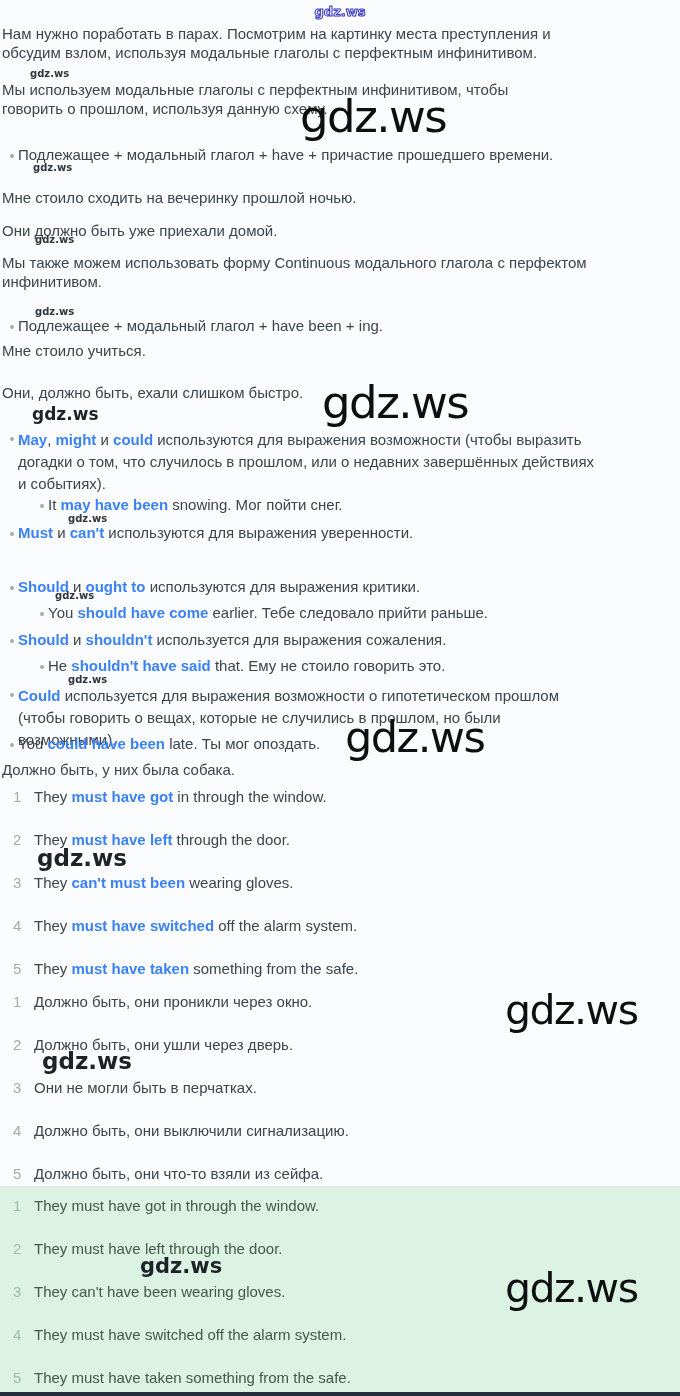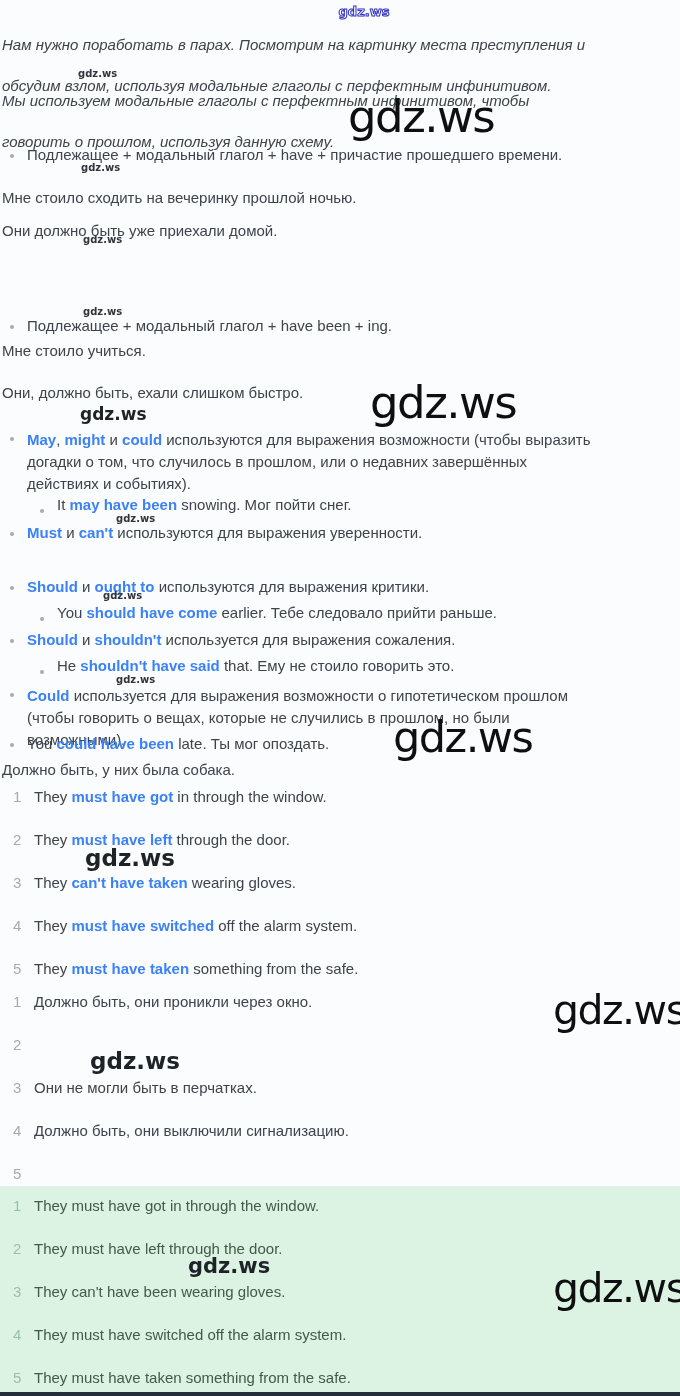--- a/index.html
+++ b/index.html
@@ -28,7 +28,7 @@
   .final .numrow .num { color:#99bfa9; }
   .final .numrow .txt { color:#42594b; }
   
-  .wm { position:absolute; white-space:nowrap; font-family:"DejaVu Sans", sans-serif; z-index:4;padding-left:48px; }
+  .wm { position:absolute; white-space:nowrap; font-family:"DejaVu Sans", sans-serif; z-index:4; }
   .wm-top { left:0; right:0; top:4px; text-align:center; font-size:13px; font-weight:700;
             color:#ffffff; -webkit-text-stroke:1px #3838c0; text-shadow:0 0 1px #3838c0; }
   .wm-s { font-size:10px; font-weight:700; color:#30363c; }

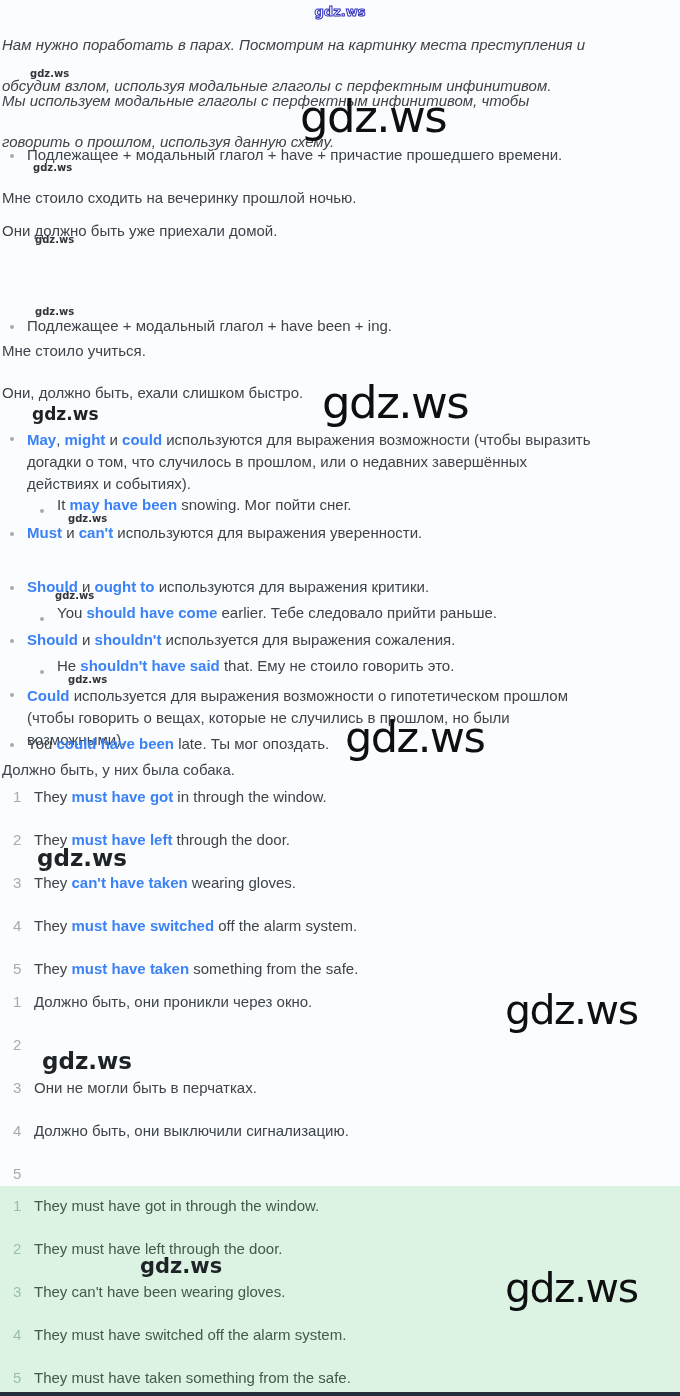--- a/index.html
+++ b/index.html
@@ -10,7 +10,7 @@
     font-size:15px; color:#3d444b;
   }
   .blk { position:absolute; left:2px; line-height:20px; }
-  .para2 { line-height:41px;font-style:italic; }
+  .para2 { line-height:19px; }
   .b { font-weight:700; color:#3b82f6; }
   
   .bullet { position:absolute; display:flex; left:10px; }

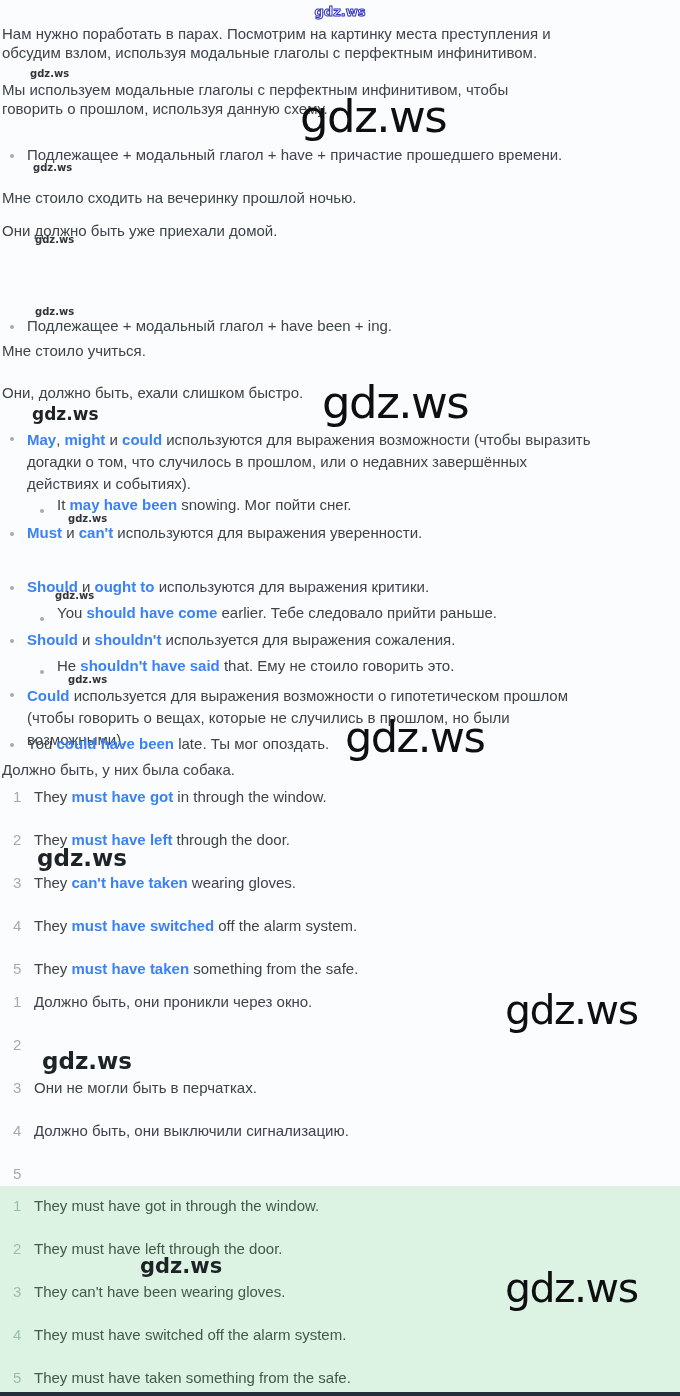--- a/index.html
+++ b/index.html
@@ -14,7 +14,7 @@
   .b { font-weight:700; color:#3b82f6; }
   
   .bullet { position:absolute; display:flex; left:10px; }
-  .bullet .txt { margin-left:13px; }
+  .bullet .txt { margin-left:4px; }
   .bullet.sub { left:40px;align-items:flex-end; }
   .dot { flex:none; width:4px; height:4px; border-radius:50%; background:#a6abb0; margin-top:8px; }
   .rule-wrap { line-height:22px; }

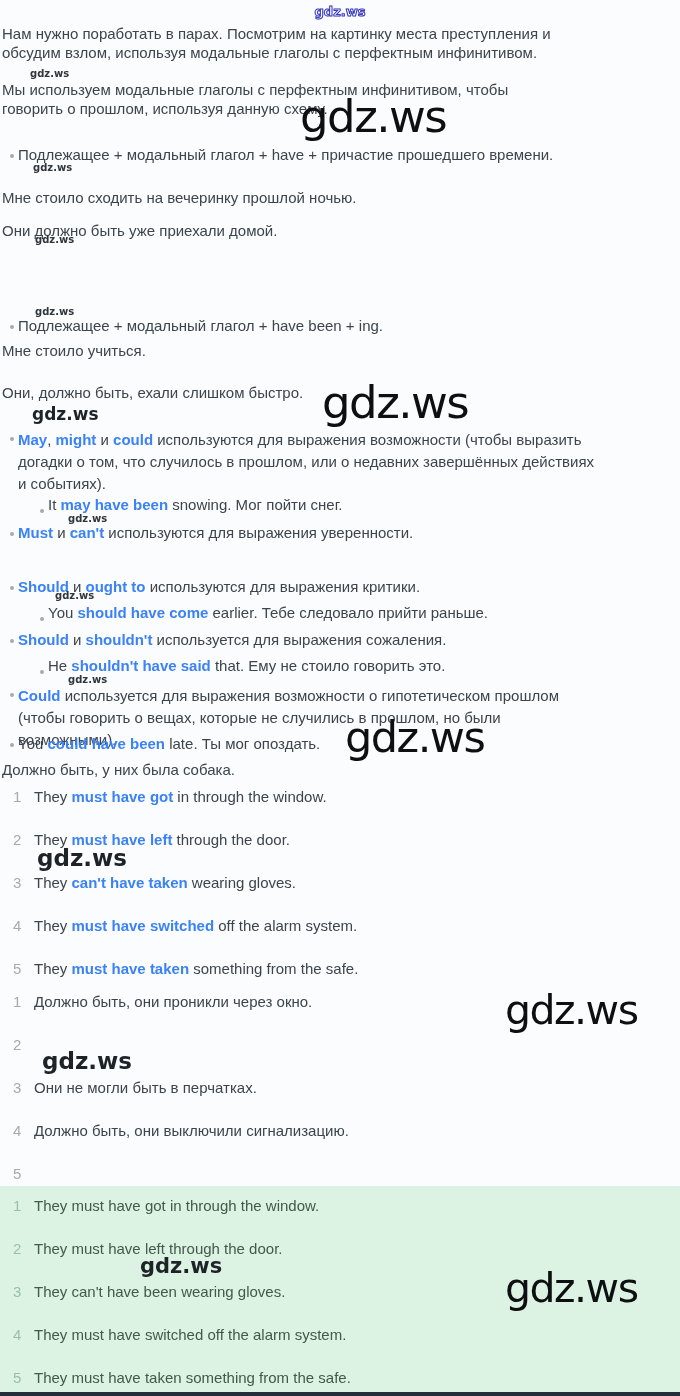--- a/index.html
+++ b/index.html
@@ -69,6 +69,7 @@
 
   <div class="blk" style="top:188px">Мне стоило сходить на вечеринку прошлой ночью.</div>
   <div class="blk" style="top:221px">Они должно быть уже приехали домой.</div>
+  <div class="blk para2" style="top:253px;width:600px">Мы также можем использовать форму Continuous модального глагола с перфектом инфинитивом.</div>
 
   <div class="bullet" style="top:317px">
     <span class="dot"></span>

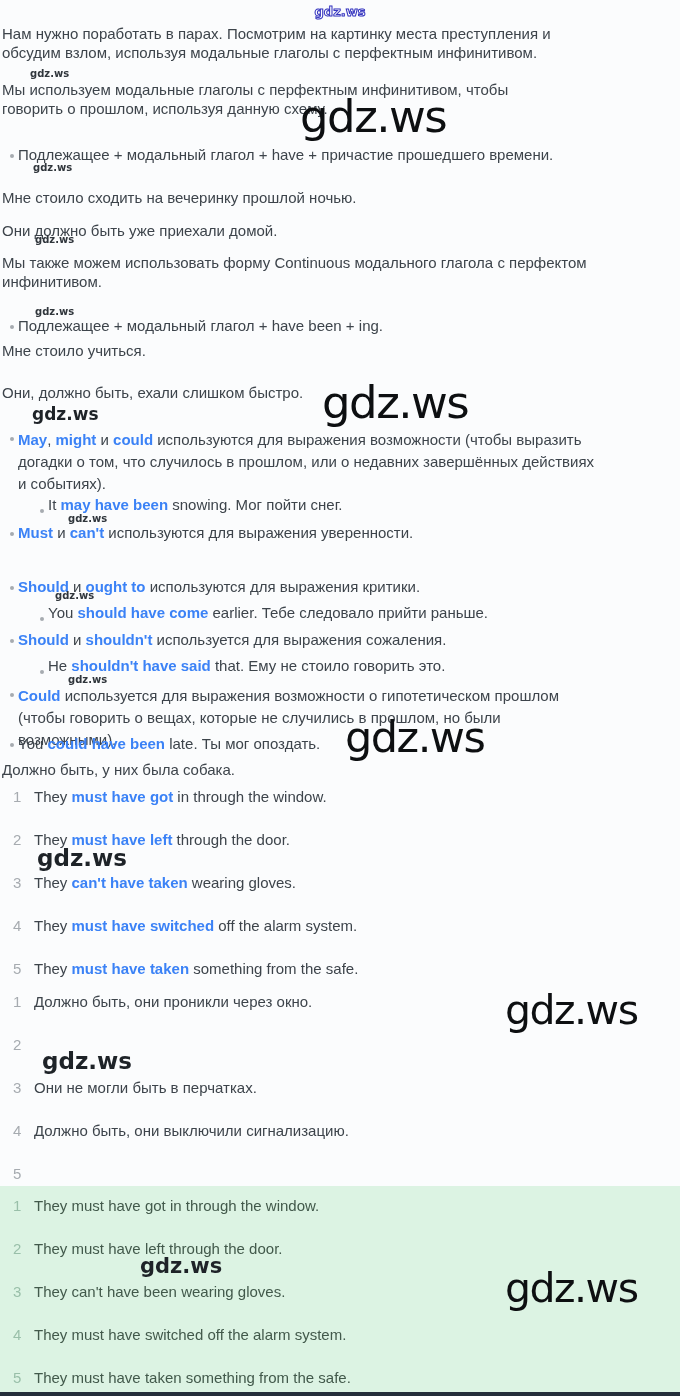--- a/index.html
+++ b/index.html
@@ -15,7 +15,7 @@
   
   .bullet { position:absolute; display:flex; left:10px; }
   .bullet .txt { margin-left:4px; }
-  .bullet.sub { left:40px;align-items:flex-end; }
+  .bullet.sub { left:40px; }
   .dot { flex:none; width:4px; height:4px; border-radius:50%; background:#a6abb0; margin-top:8px; }
   .rule-wrap { line-height:22px; }
   

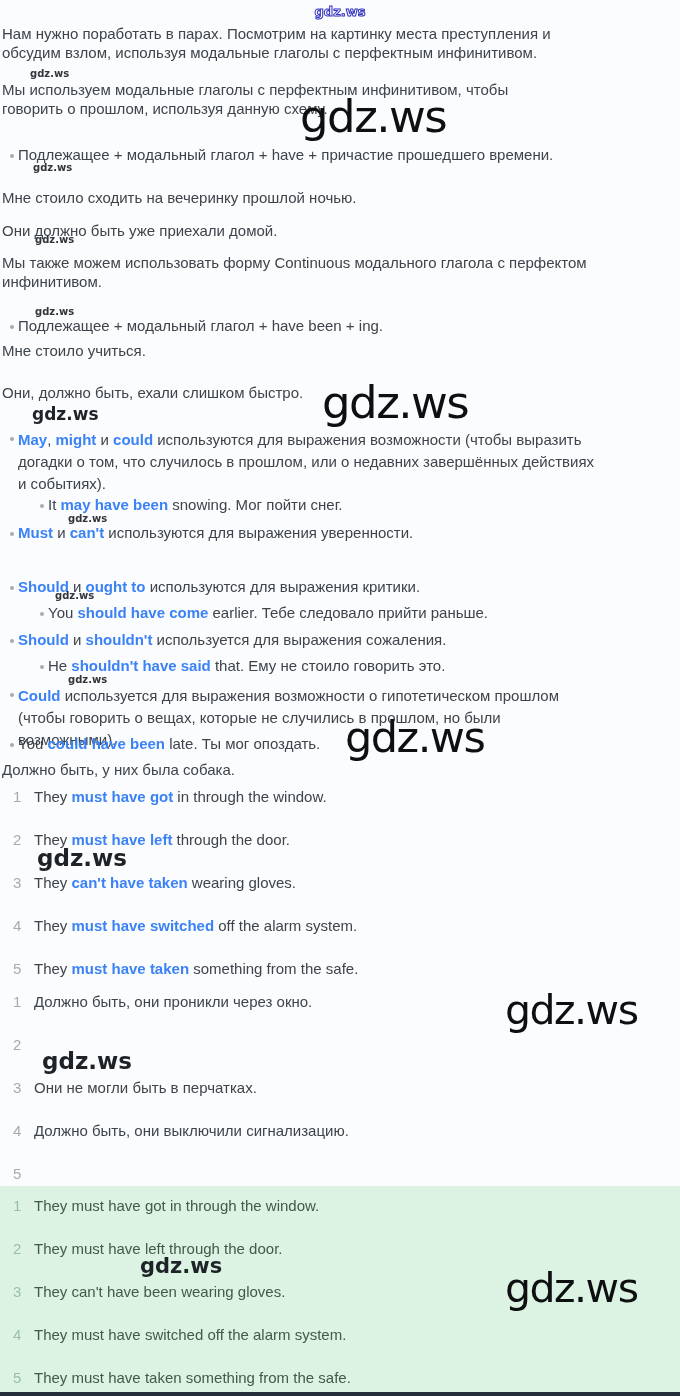--- a/index.html
+++ b/index.html
@@ -132,7 +132,7 @@
 
       <div class="numrow">
         <span class="num">3</span>
-        <span class="txt"><span>They </span><span class="b">can't have taken</span><span> wearing gloves.</span></span>
+        <span class="txt"><span>They </span><span class="b">can't must been</span><span> wearing gloves.</span></span>
       </div>
 
       <div class="numrow">

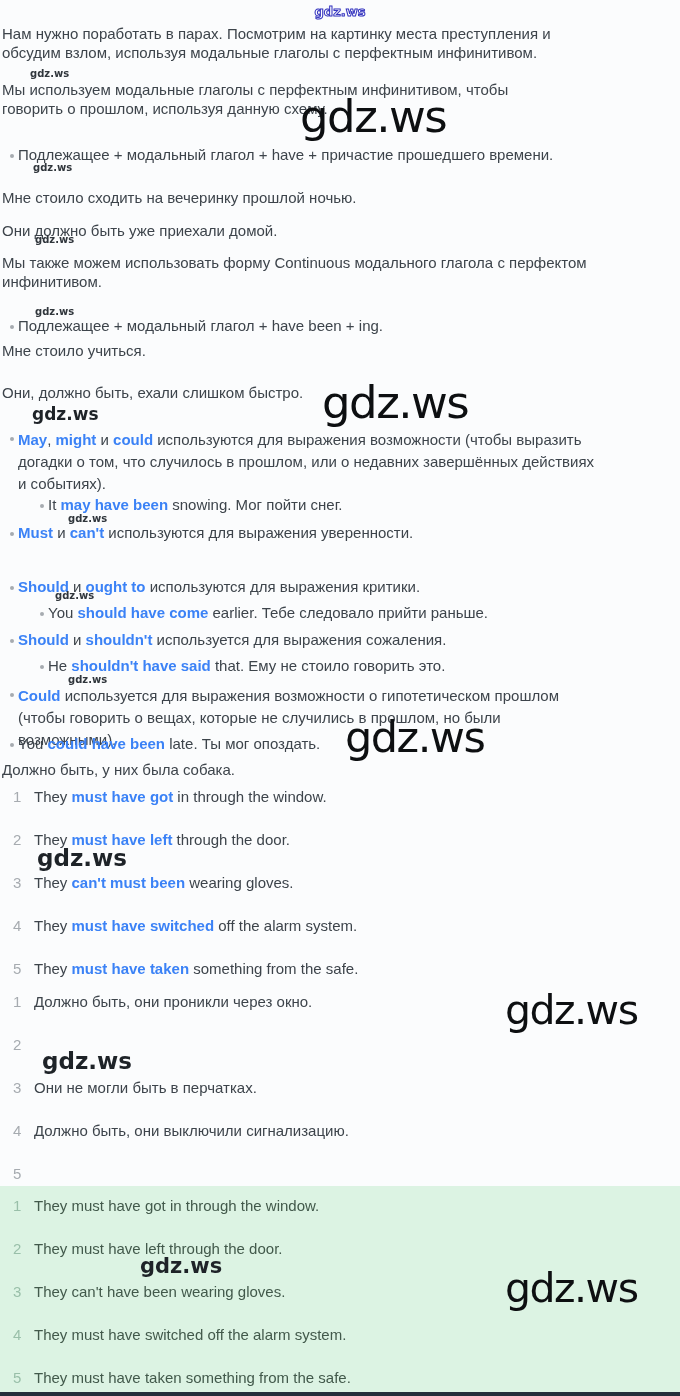--- a/index.html
+++ b/index.html
@@ -155,6 +155,7 @@
 
       <div class="numrow">
         <span class="num">2</span>
+        <span class="txt">Должно быть, они ушли через дверь.</span>
       </div>
 
       <div class="numrow">

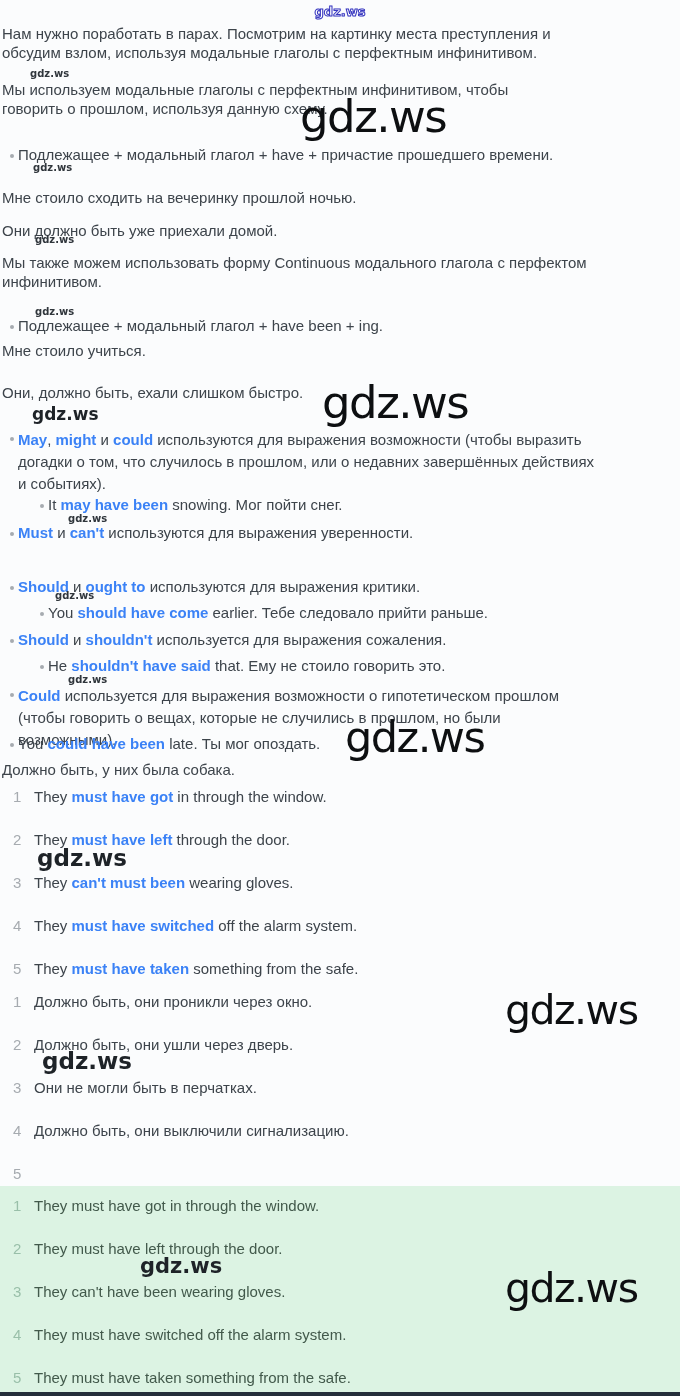--- a/index.html
+++ b/index.html
@@ -170,6 +170,7 @@
 
       <div class="numrow">
         <span class="num">5</span>
+        <span class="txt">Должно быть, они что-то взяли из сейфа.</span>
       </div>
     </div>
 

